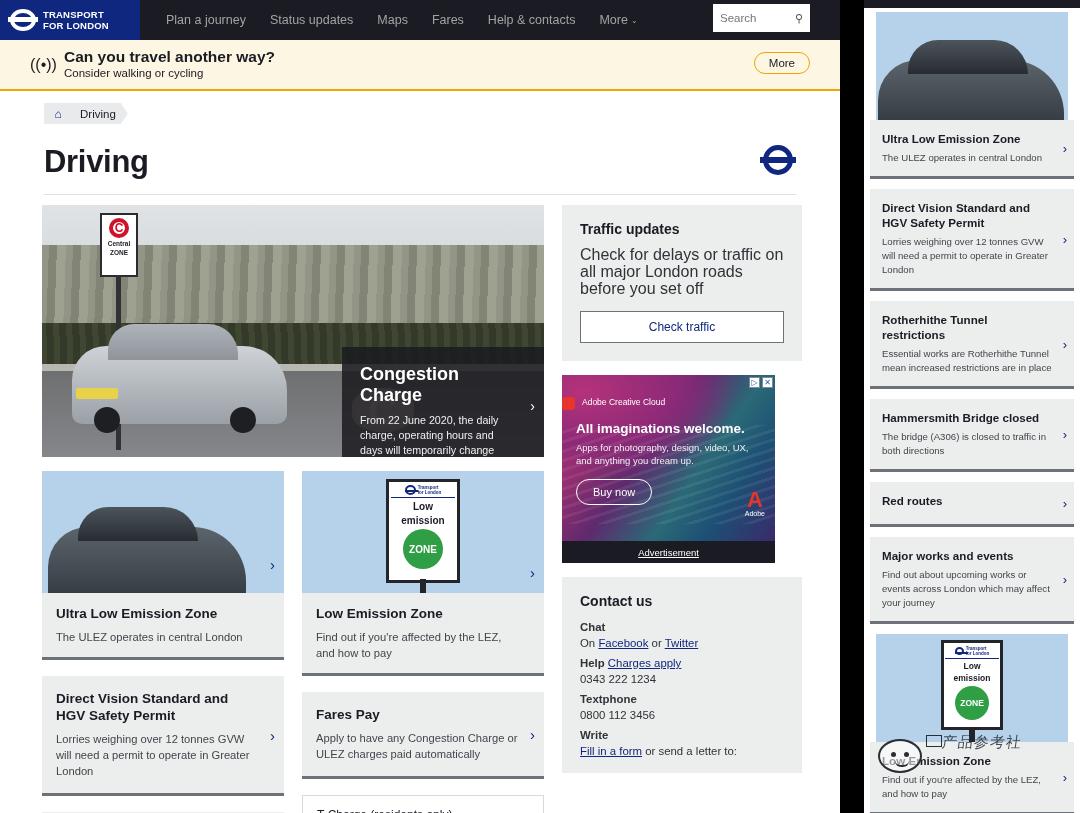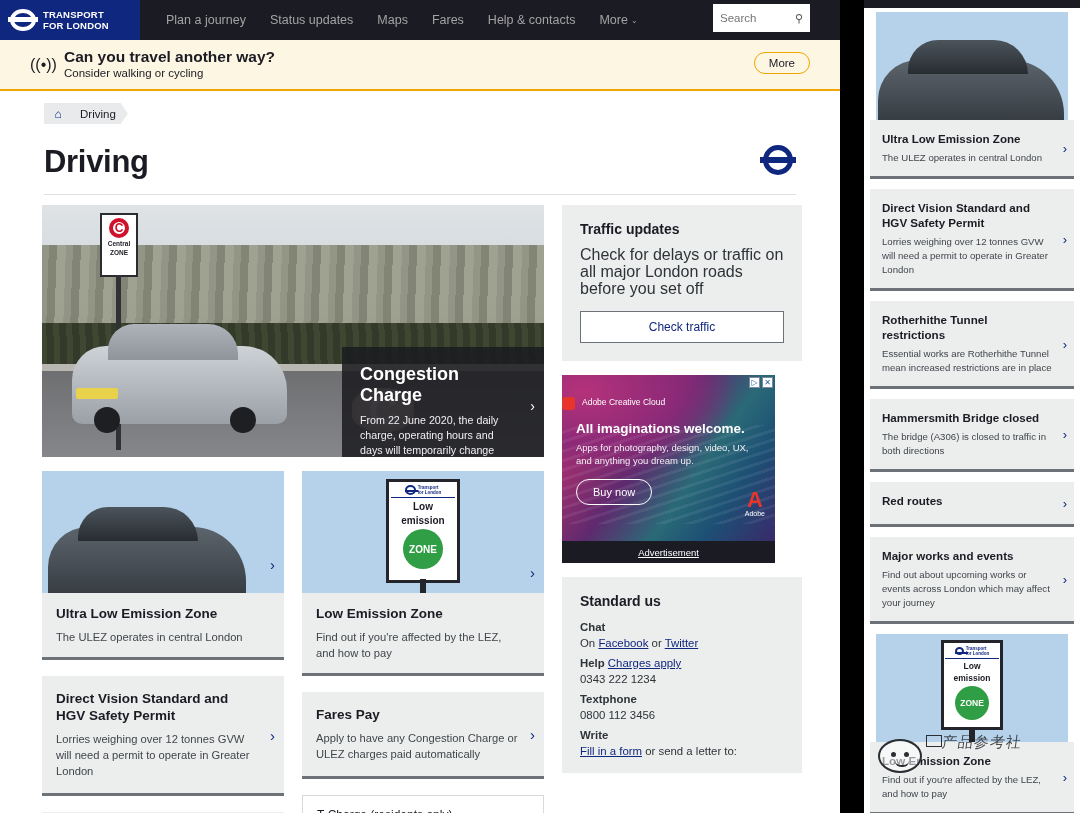--- a/index.html
+++ b/index.html
@@ -466,7 +466,7 @@
         </div>
 
         <div class="contact">
-          <h3>Standard us</h3>
+          <h3>Contact us</h3>
           <p class="lbl">Chat</p>
           <p>
             <span>On </span><a>Facebook</a><span> or </span><a>Twitter</a>

